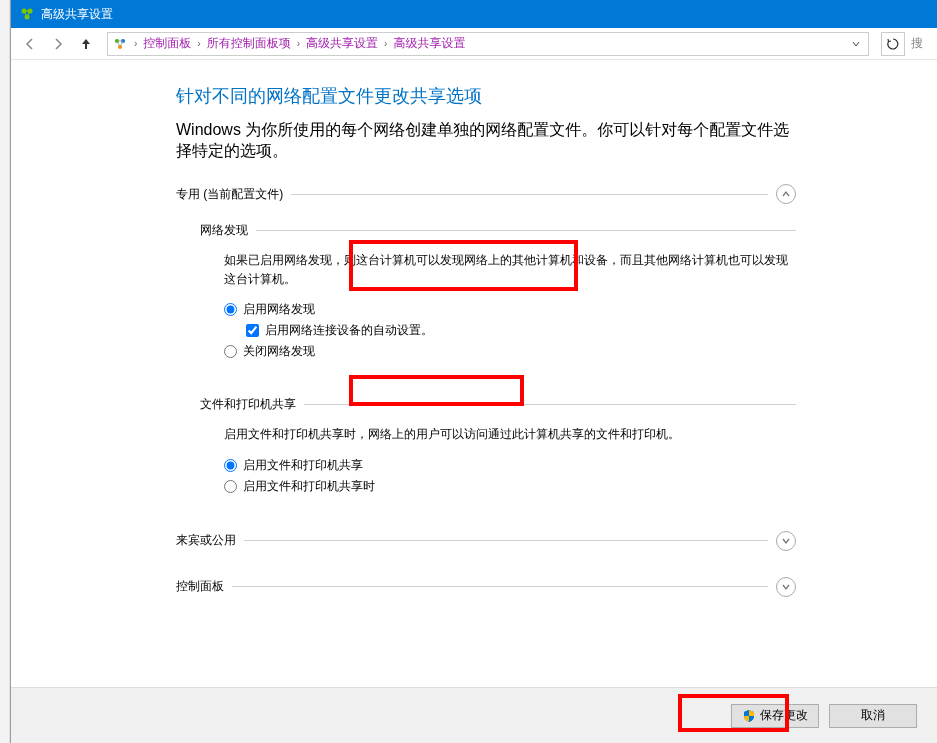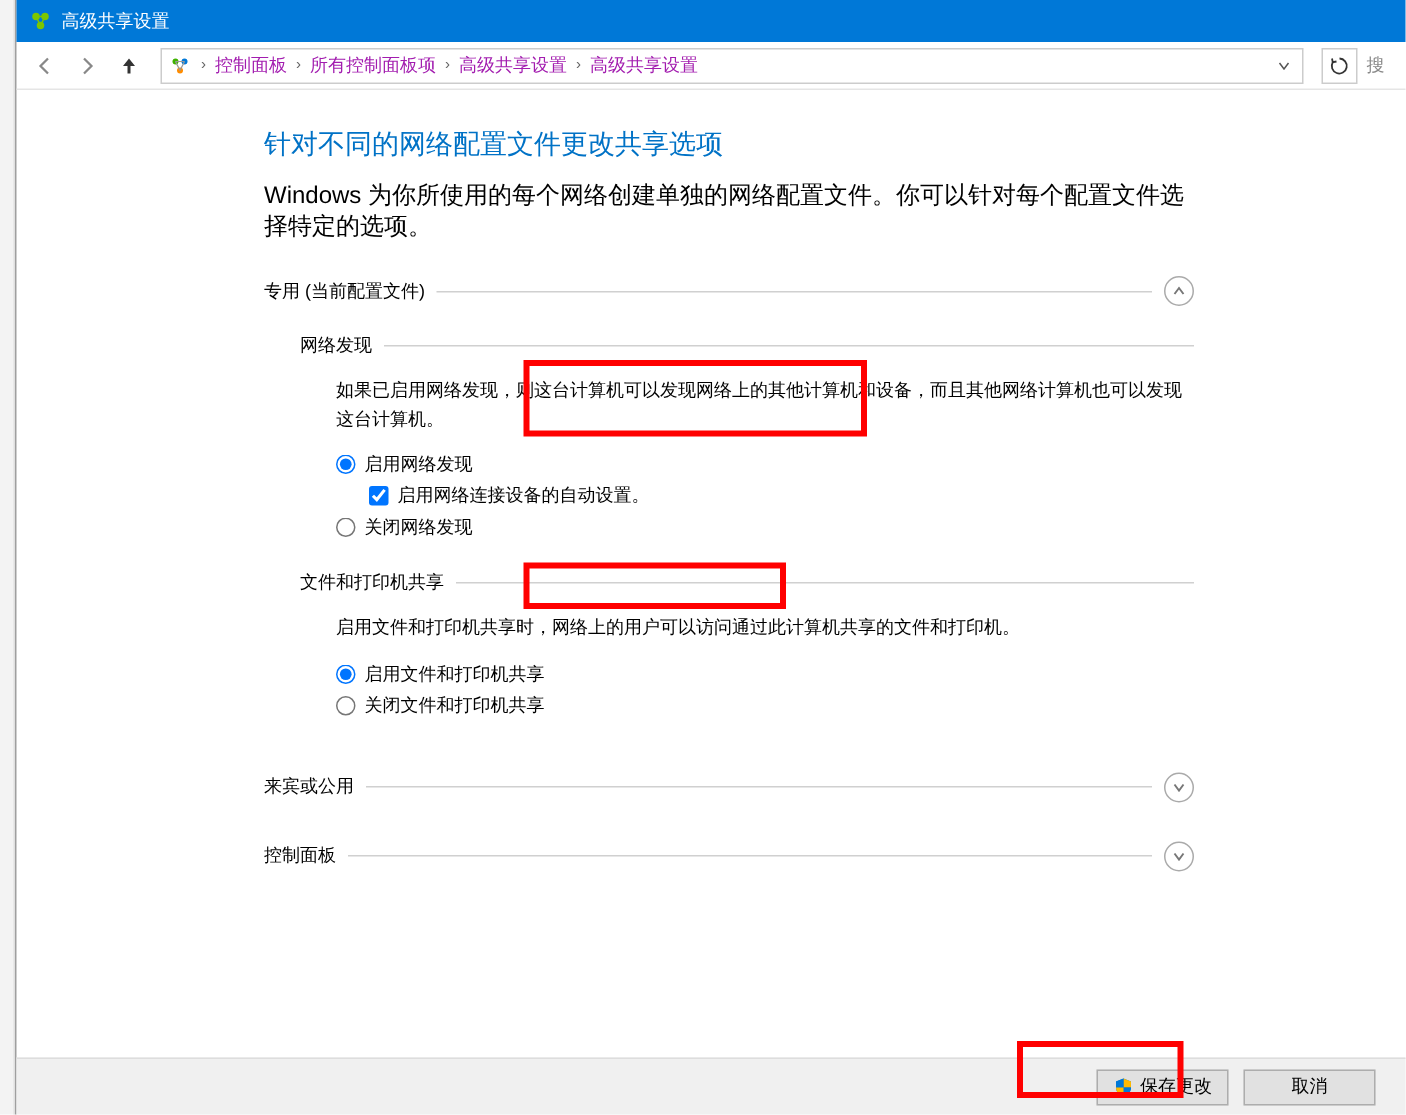--- a/index.html
+++ b/index.html
@@ -350,7 +350,7 @@
           </div>
         </div>
 
-        <div class="subsection-header" style="margin-top:18px">
+        <div class="subsection-header" style="margin-top:34px">
           <span class="subsection-title">文件和打印机共享</span>
           <div class="sub-line"></div>
         </div>

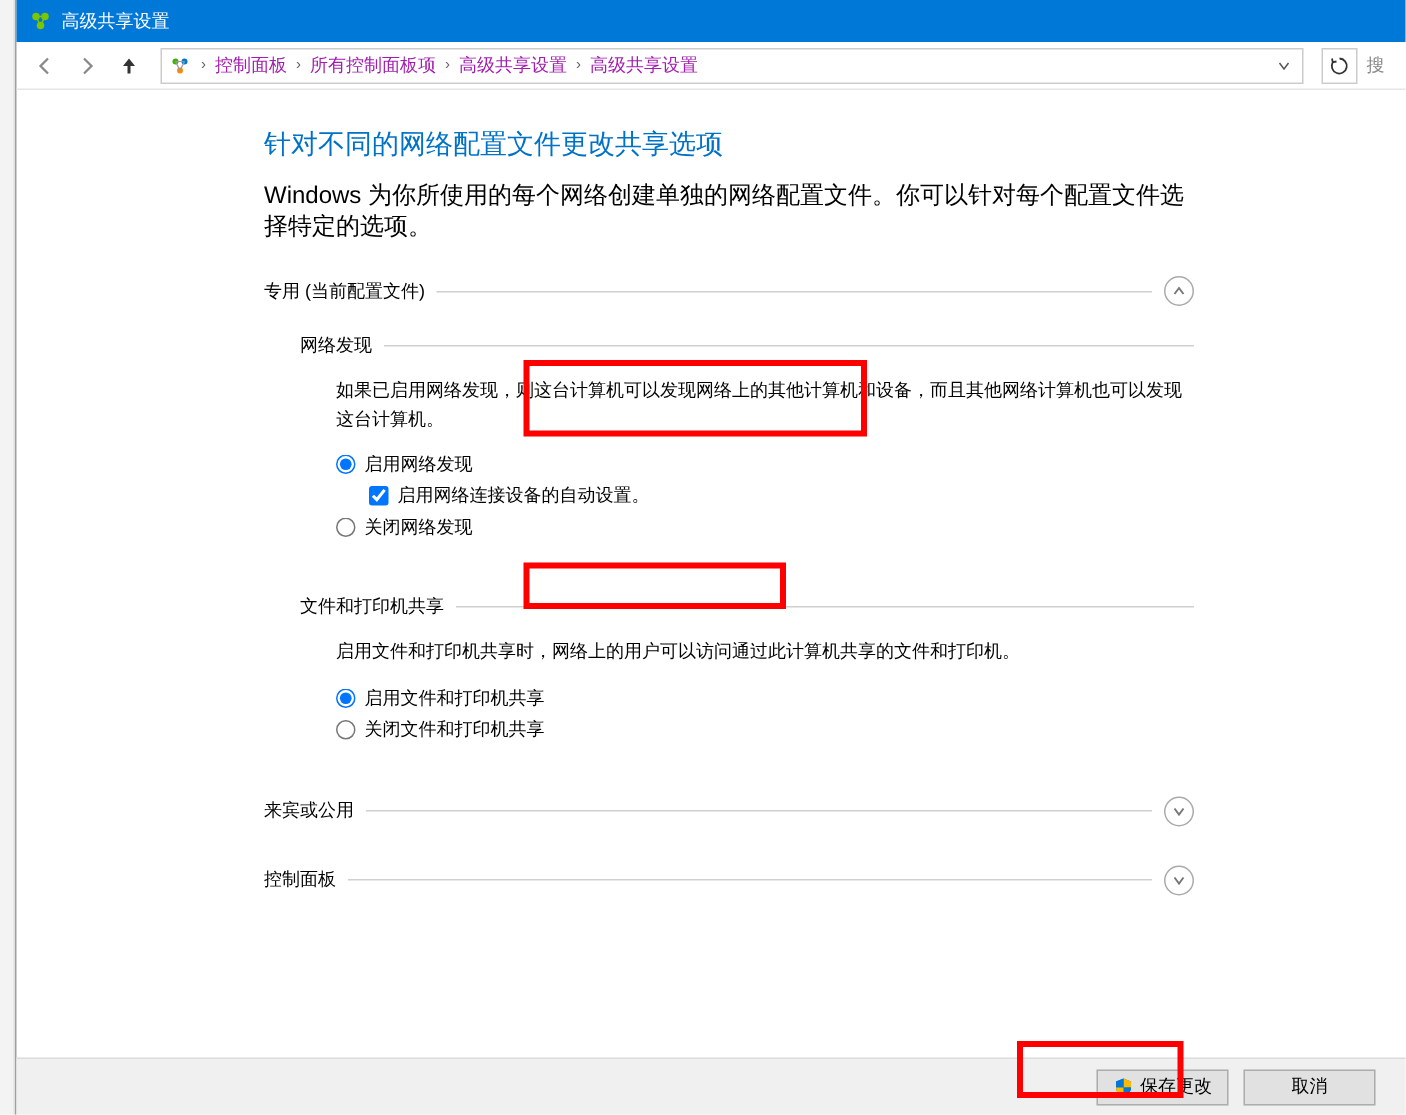--- a/index.html
+++ b/index.html
@@ -362,7 +362,7 @@
           </div>
           <div class="option-row">
             <input type="radio" name="fs" style="">
-            <span>关闭文件和打印机共享</span>
+            <span>启用文件和打印机共享时</span>
           </div>
         </div>
       </div>

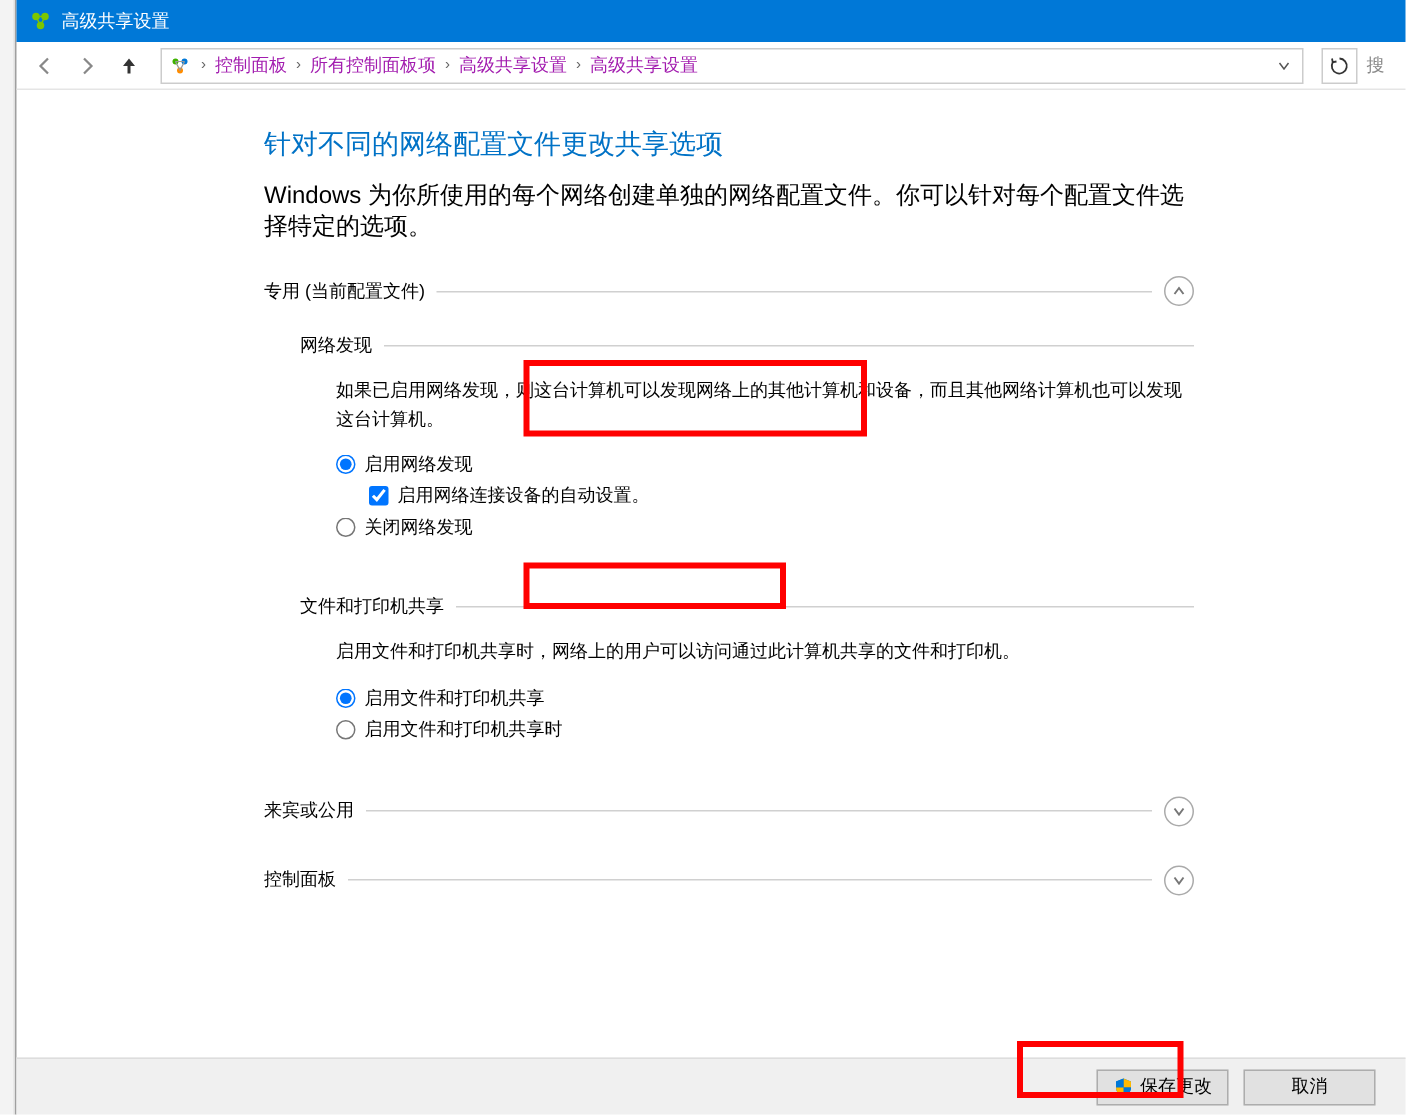--- a/index.html
+++ b/index.html
@@ -212,7 +212,7 @@
 .bottom-bar {
   position: absolute;
   bottom: 0; left: 0; right: 0;
-  height: 38px;
+  height: 56px;
   background: #f0f0f0;
   border-top: 1px solid #ddd;
   display: flex;

